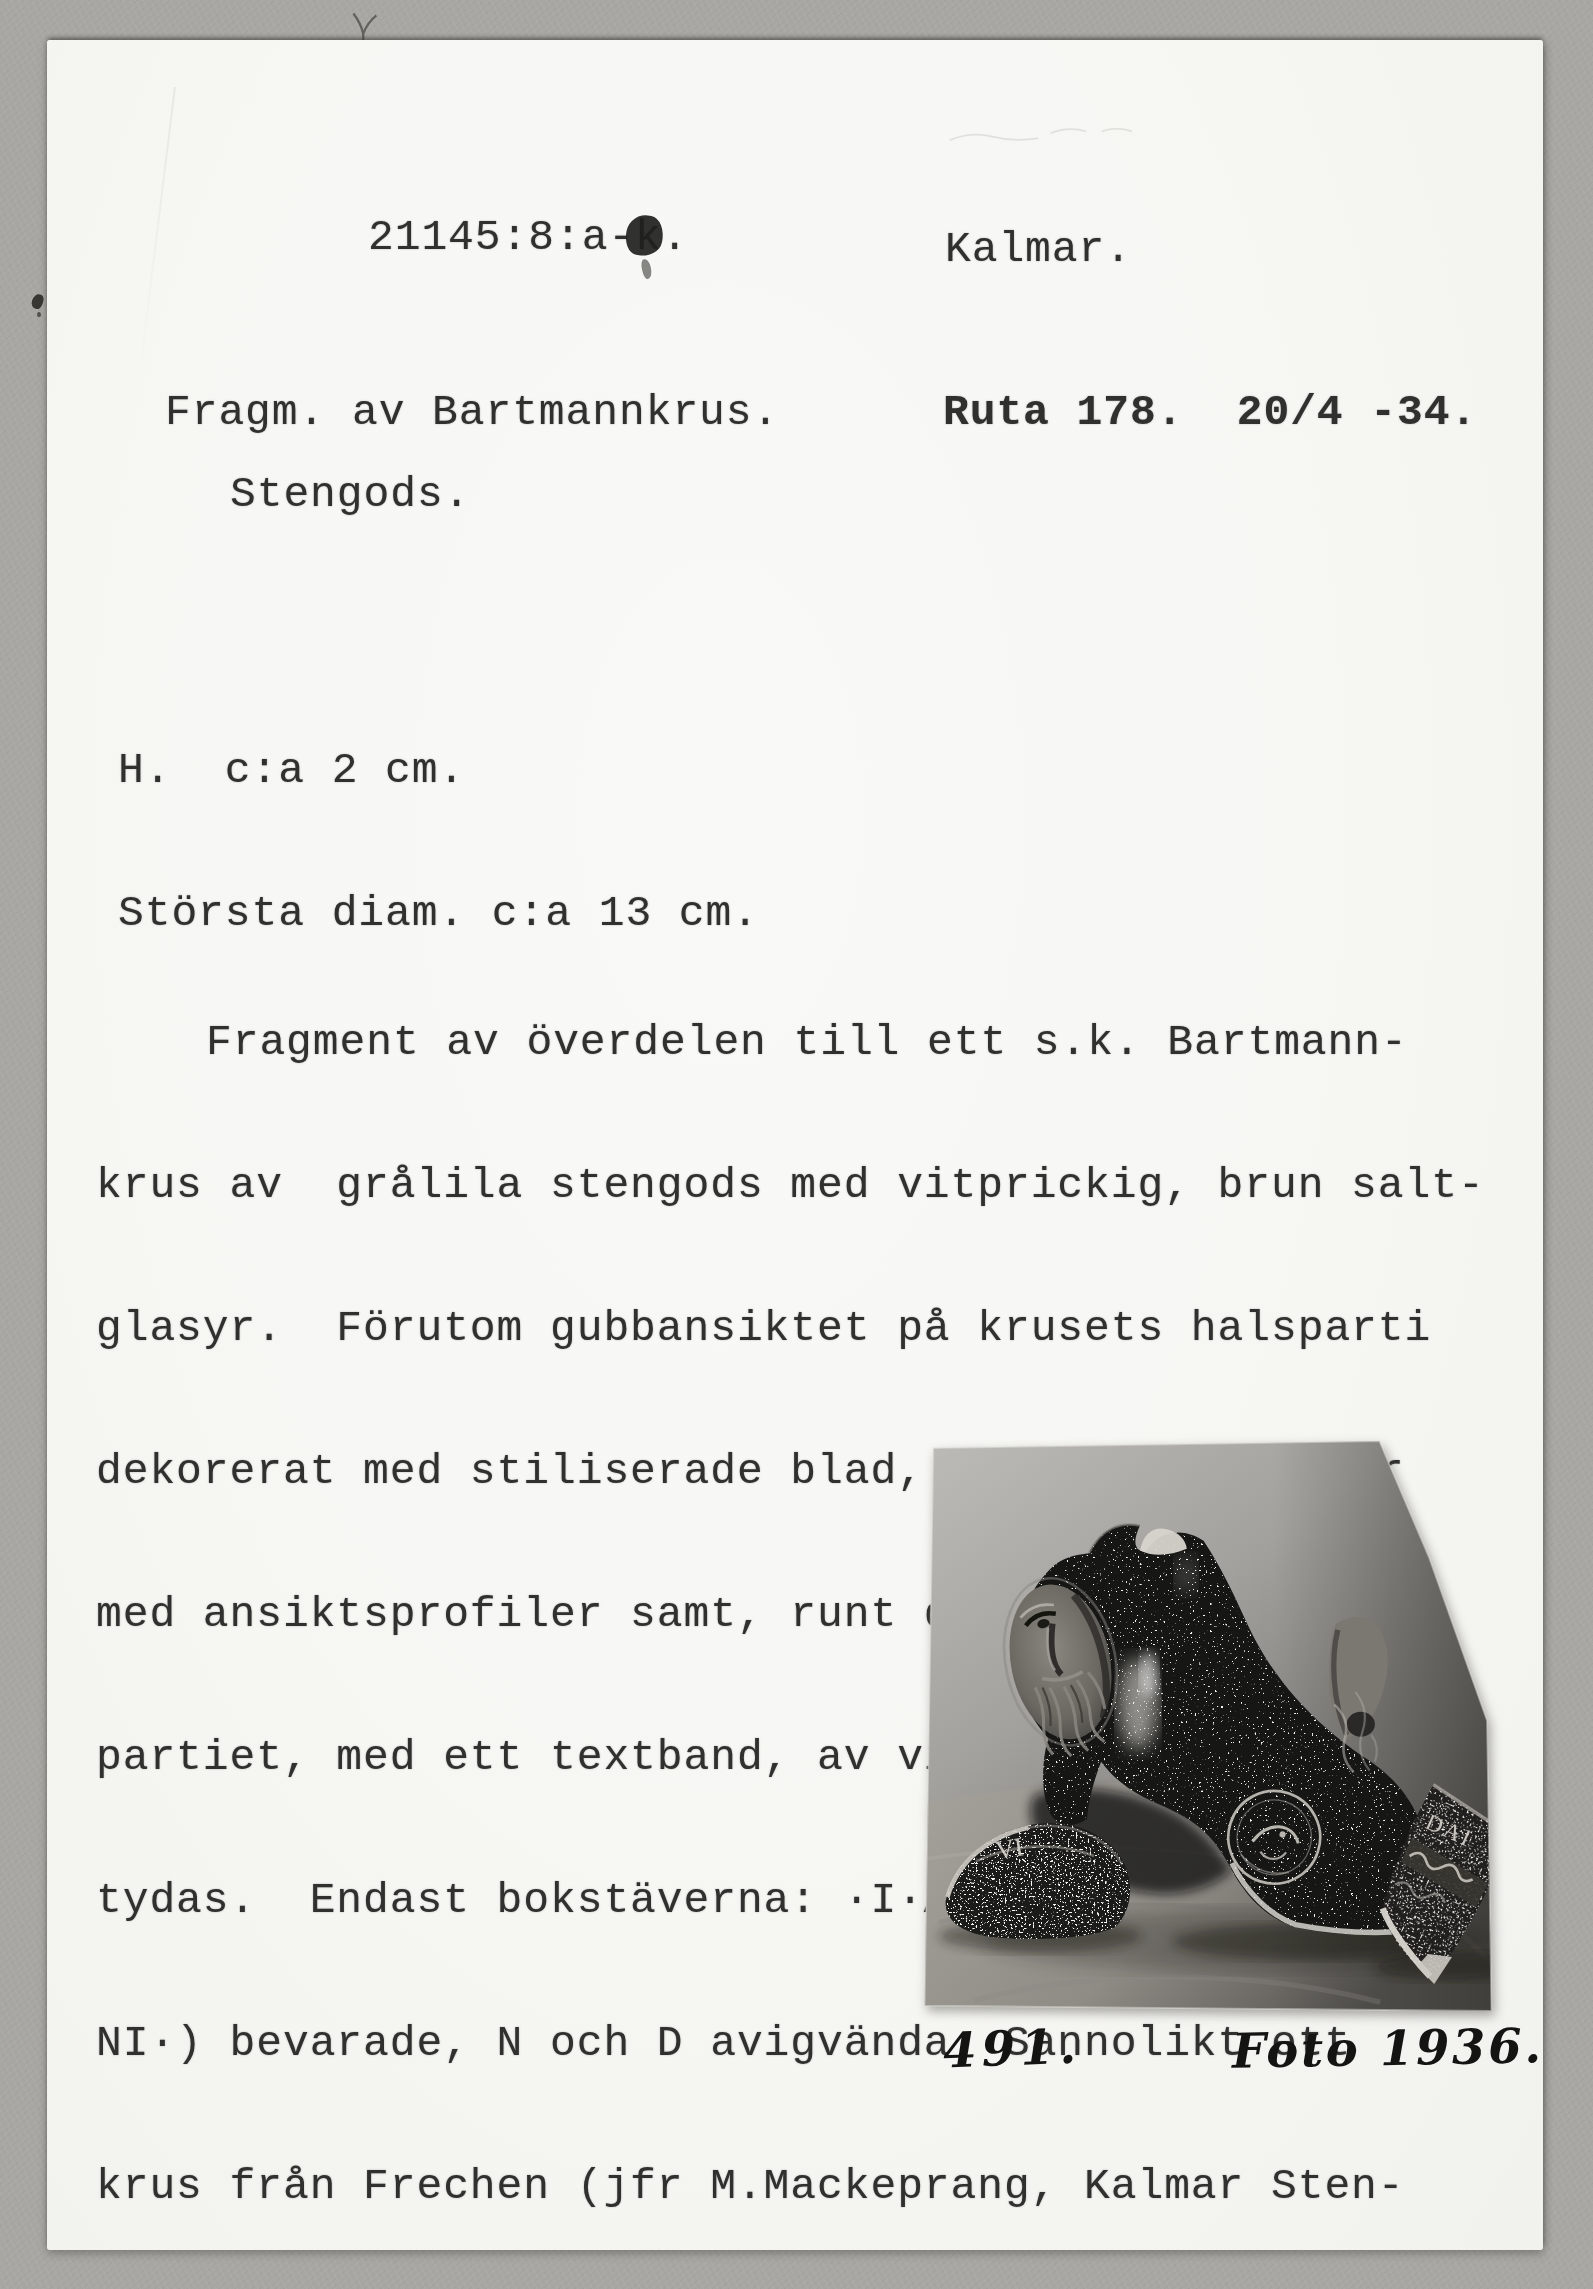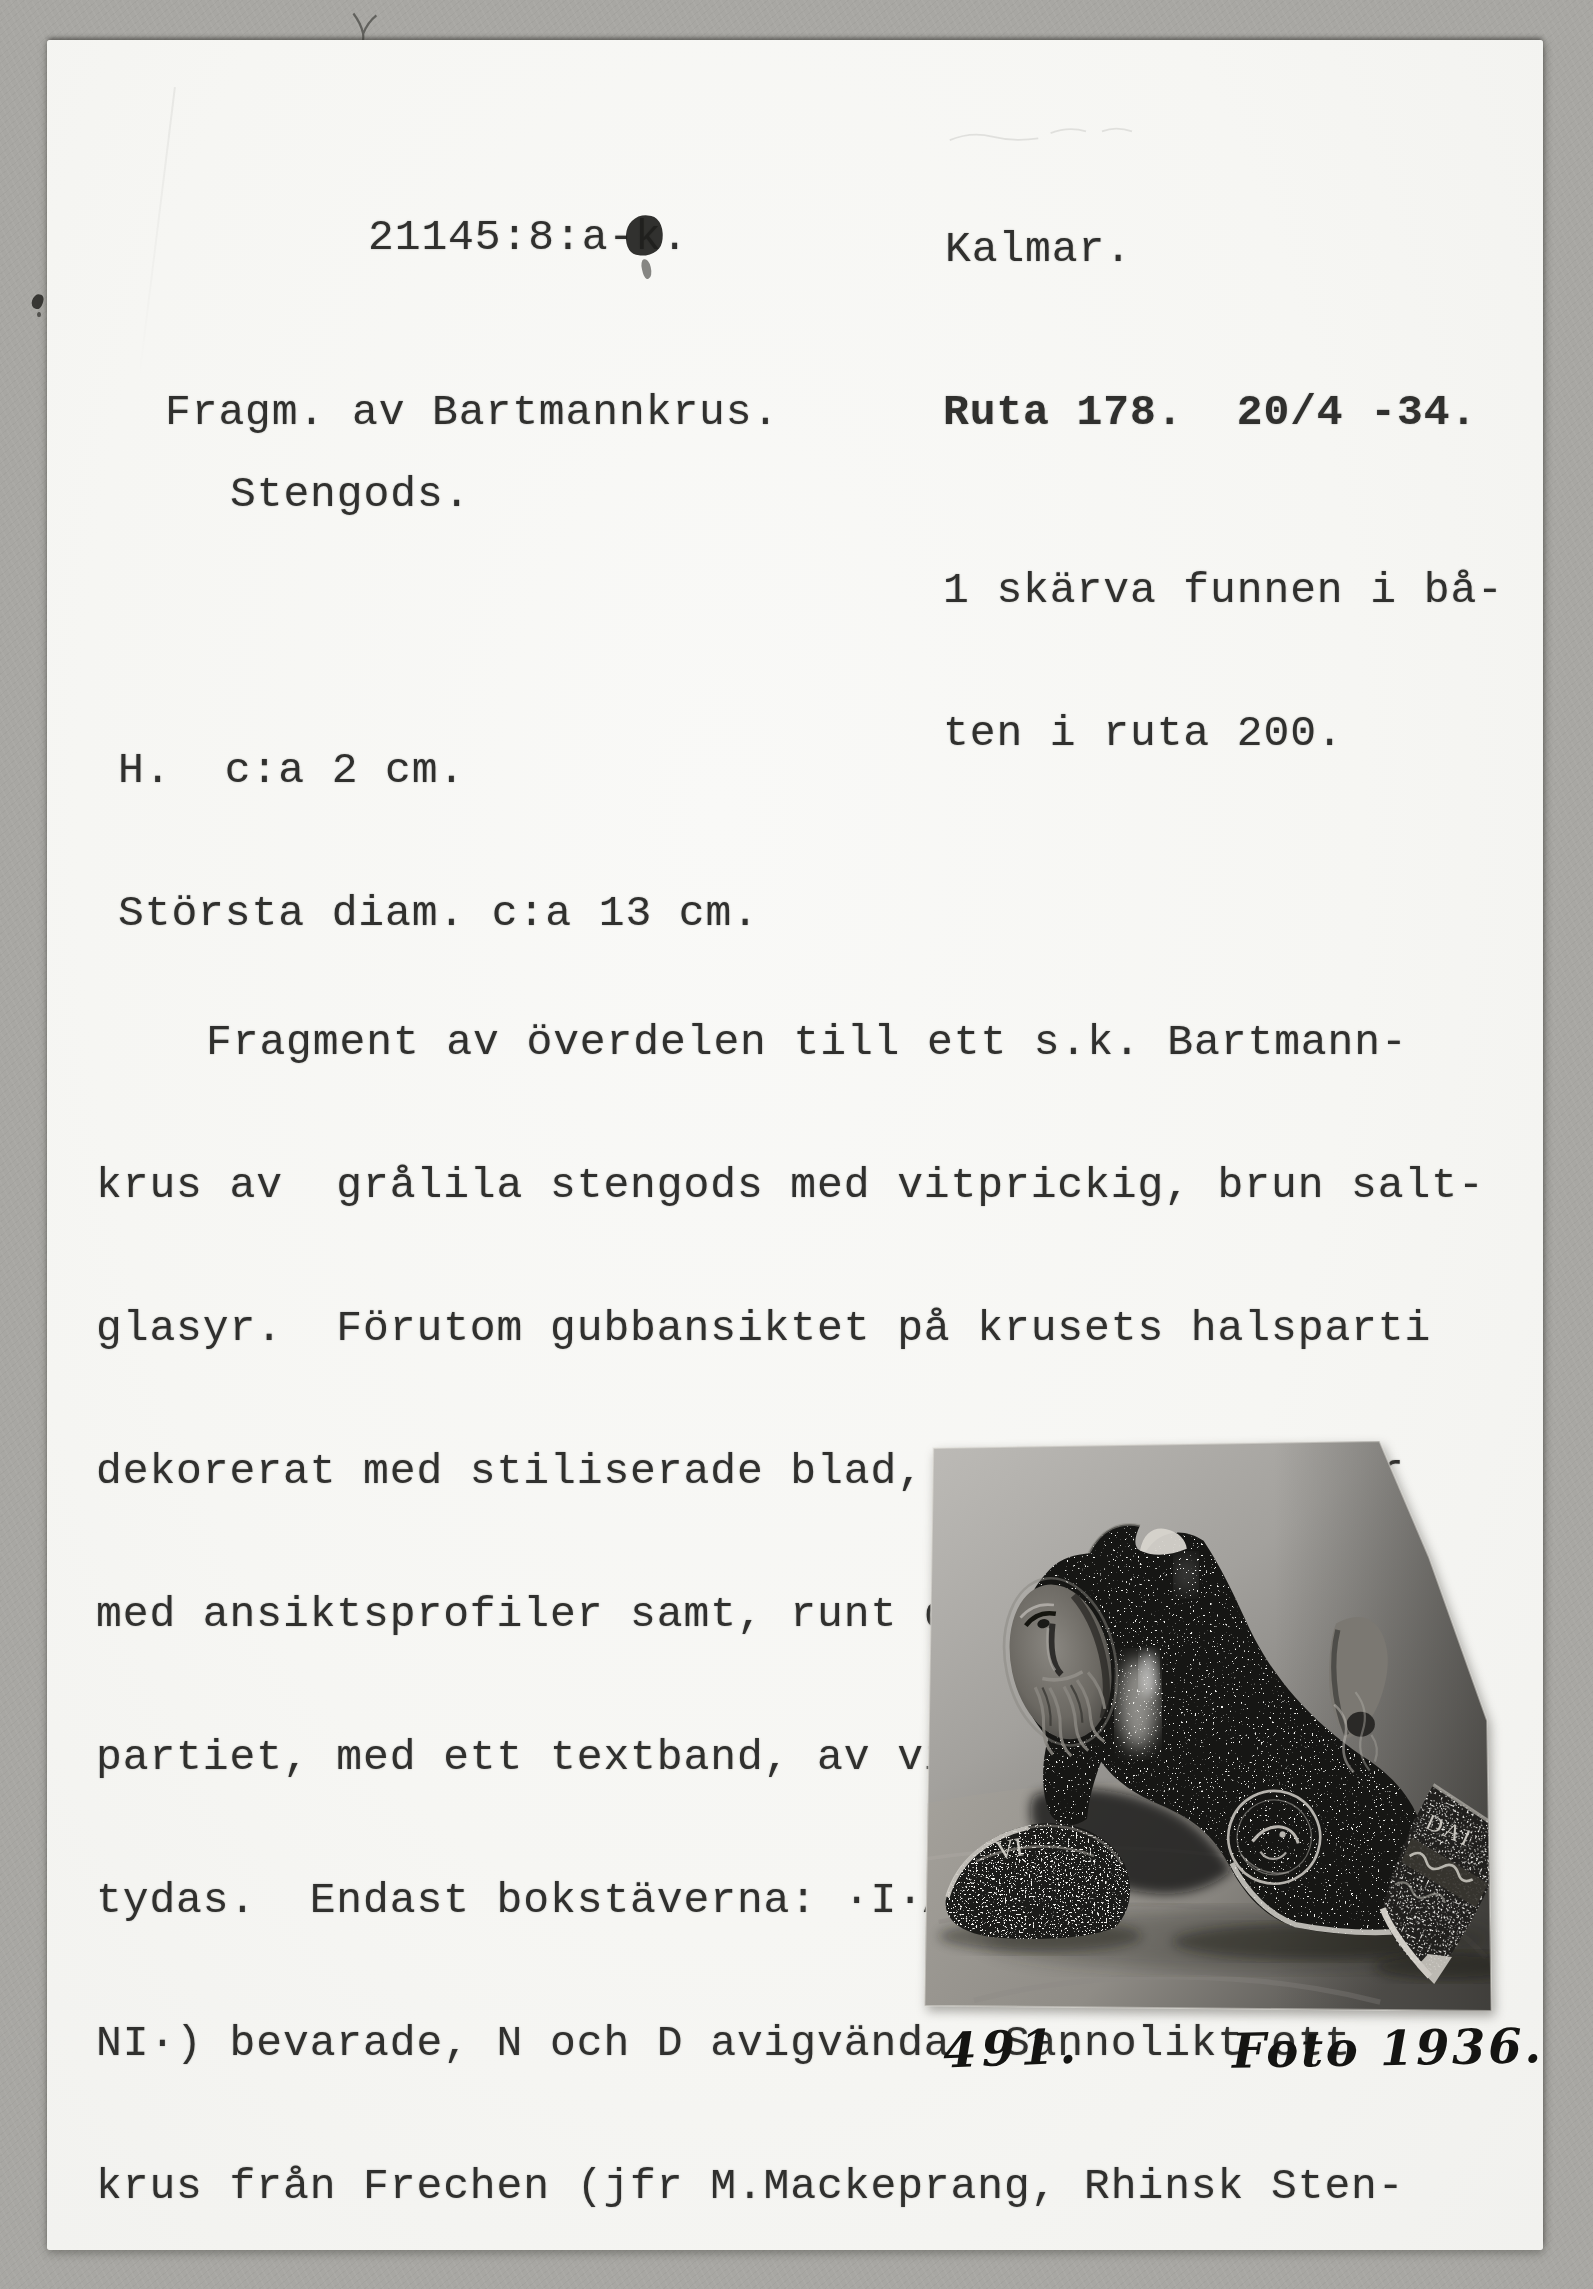--- a/index.html
+++ b/index.html
@@ -84,10 +84,6 @@
   <div class="typed" style="left:896px;top:348px;font-weight:bold;">Ruta 178.  20/4 -34.</div>
 
   <div class="typed" style="left:183px;top:430px;">Stengods.</div>
-  <div class="typed lines" style="left:896px;top:430px;">
-    <div>1 skärva funnen i bå-</div>
-    <div>ten i ruta 200.</div>
-  </div>
 
   <div class="typed lines" style="left:71px;top:610px;">
     <div>H.  c:a 2 cm.</div>

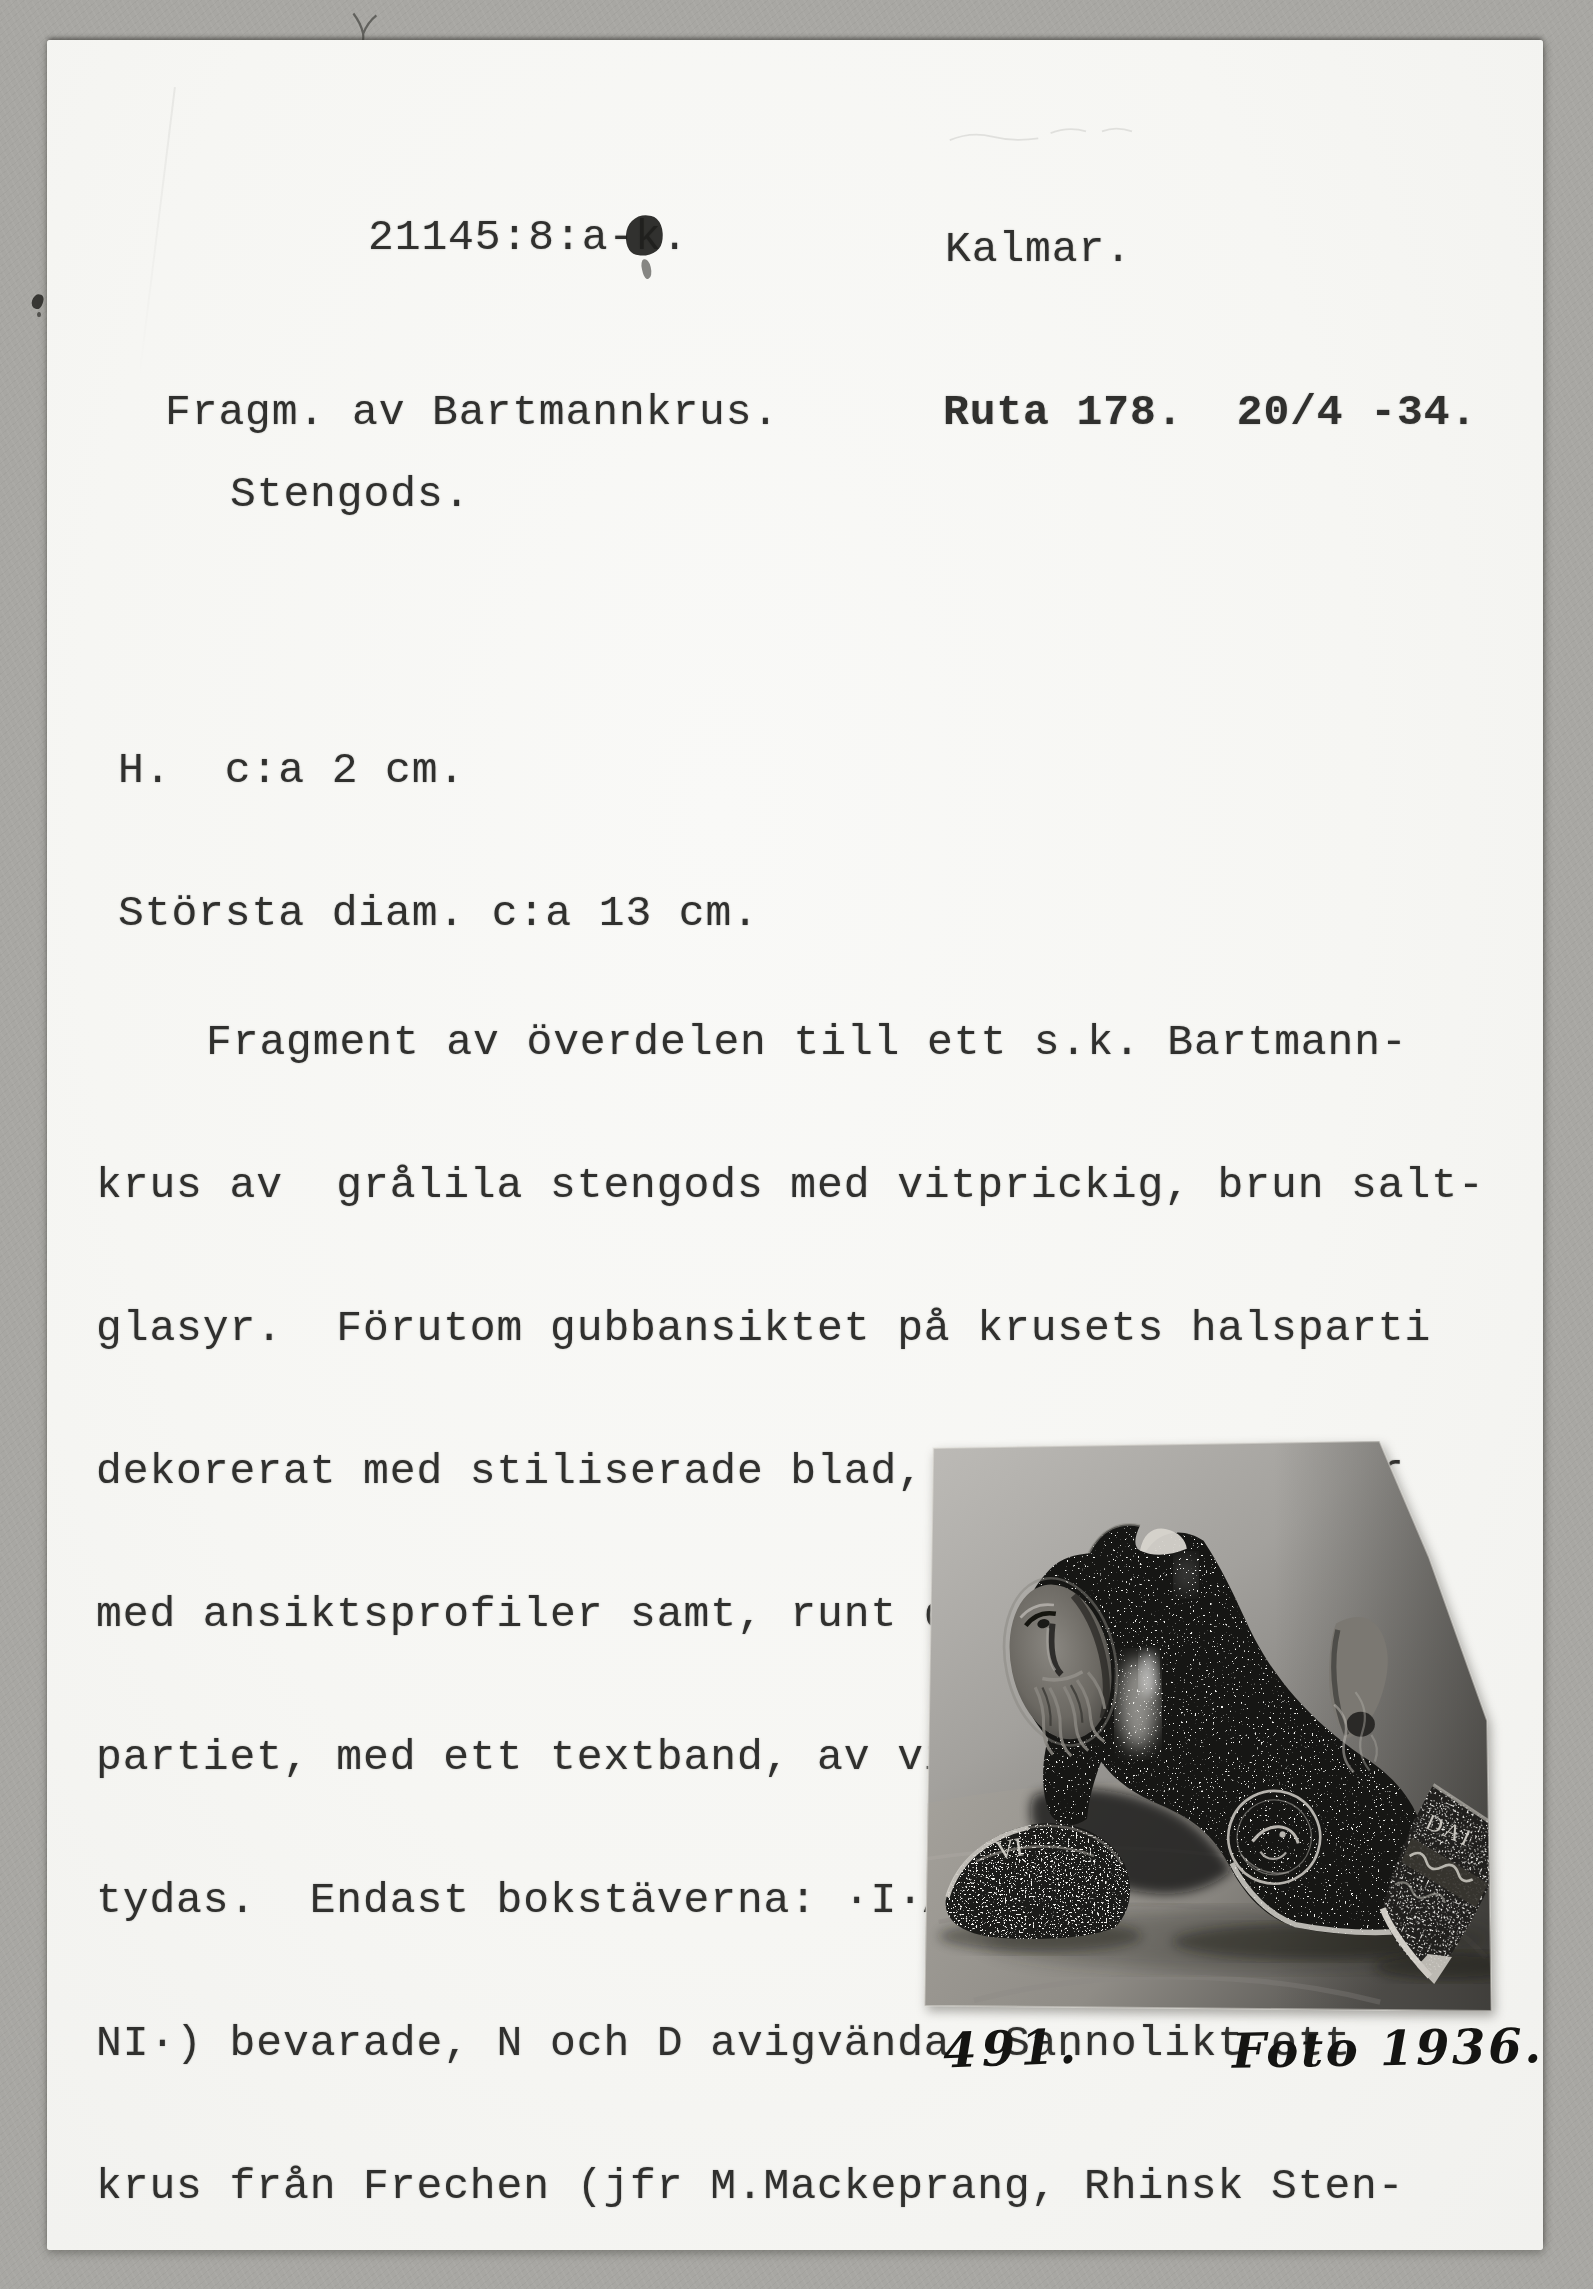--- a/index.html
+++ b/index.html
@@ -99,7 +99,7 @@
     <div>partiet, med ett textband, av vilket nu intet kan</div>
     <div>tydas.  Endast bokstäverna: ·I·AD - - - - ·IN (eller</div>
     <div>NI·) bevarade, N och D avigvända. Sannolikt ett</div>
-    <div>krus från Frechen (jfr M.Mackeprang, Rhinsk Sten-</div>
+    <div>krus från Frechen (jfr M.Mackeprang, Kalmar Sten-</div>
     <div>tøj, fundet i København (Tidsskrift for Industri</div>
     
   </div>

